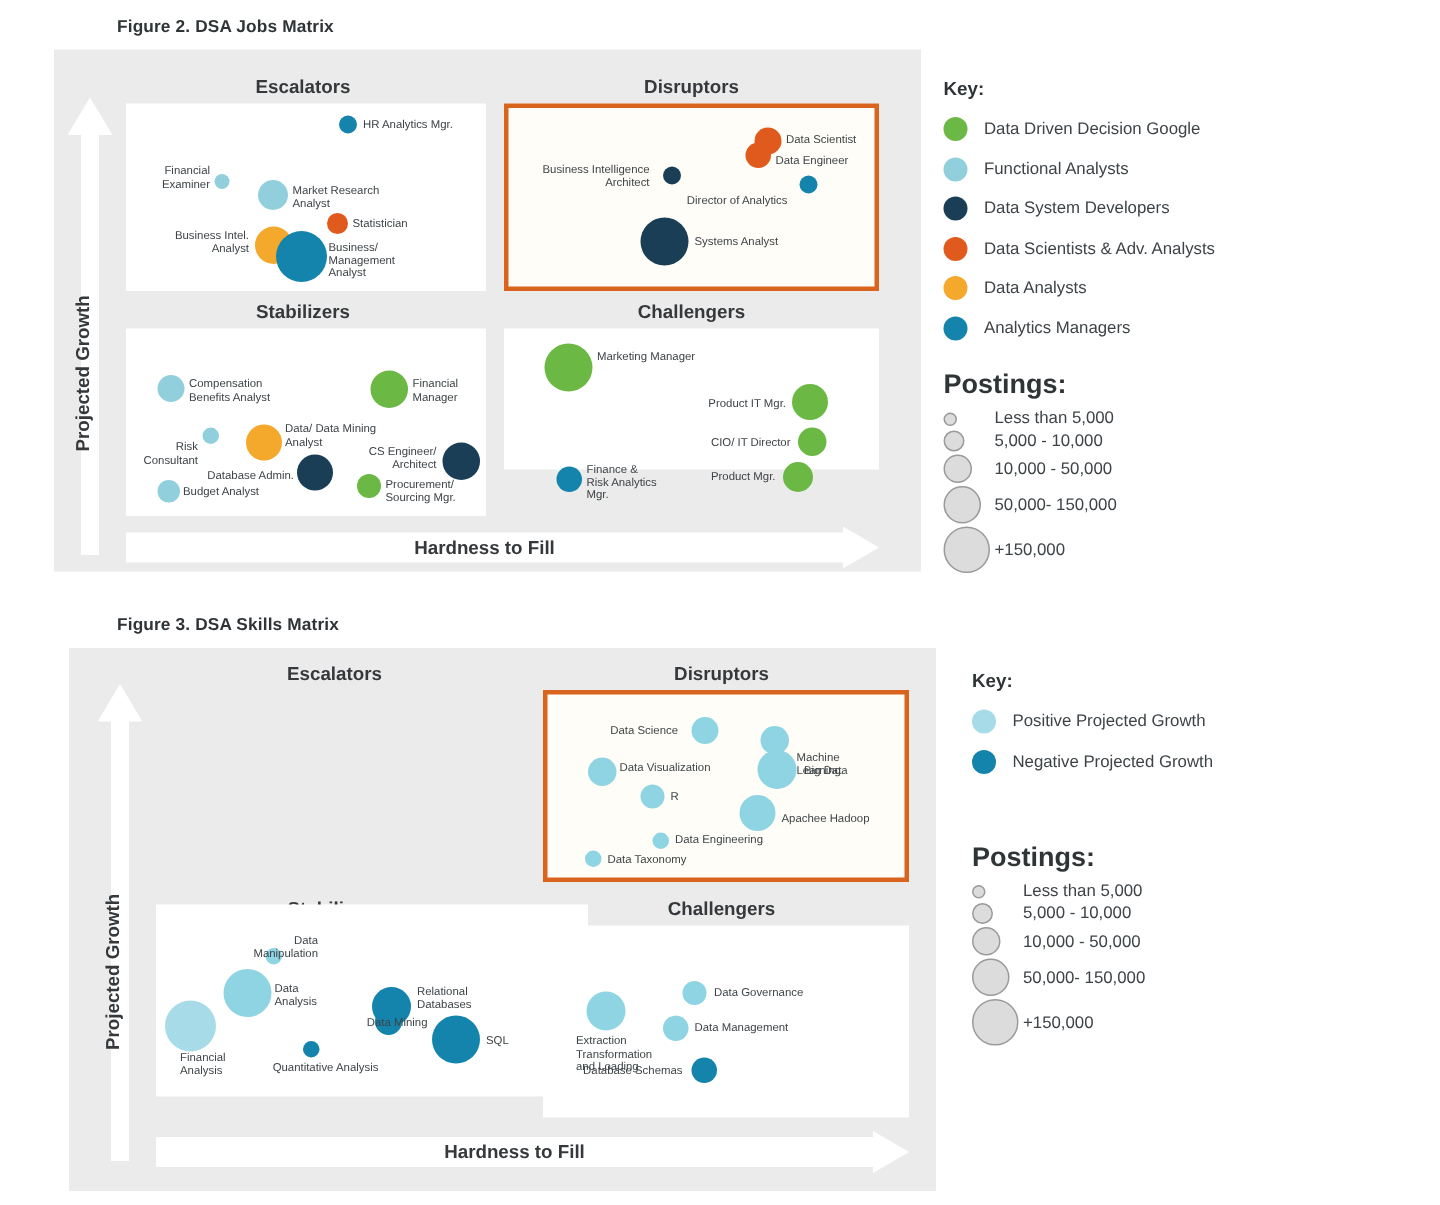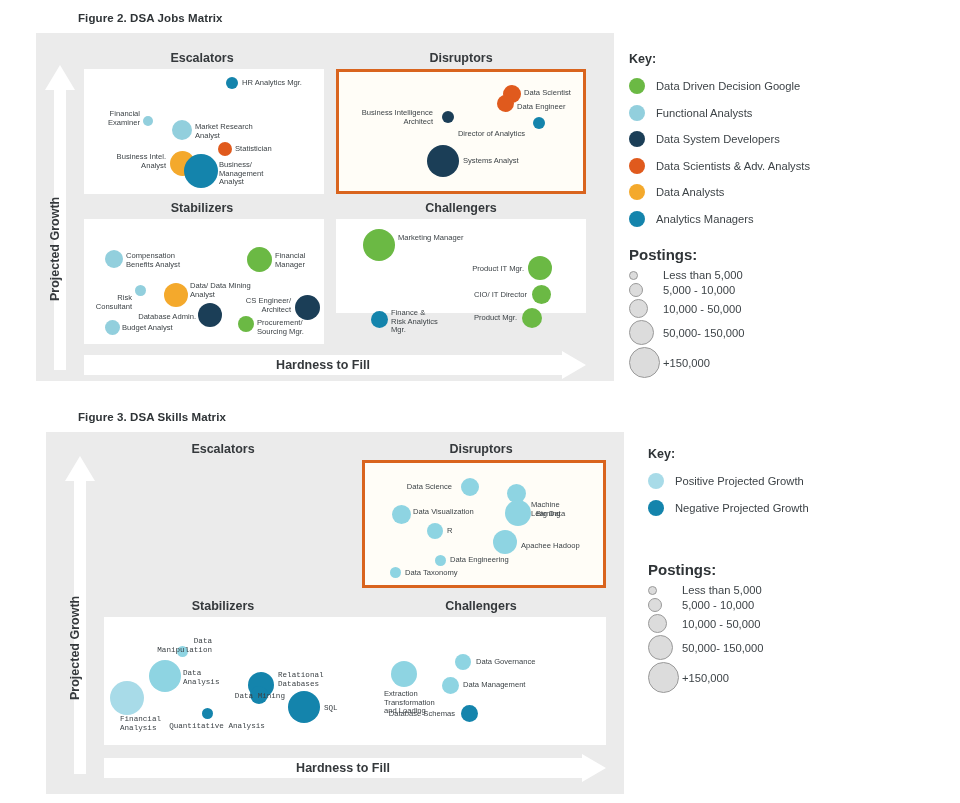--- a/index.html
+++ b/index.html
@@ -106,7 +106,7 @@
     white-space: nowrap;
   }
   .post-head {
-    font-size: 15px;
+    font-size: 18px;
     font-weight: bold;
     color: #2f3437;
     margin-top: 14px;

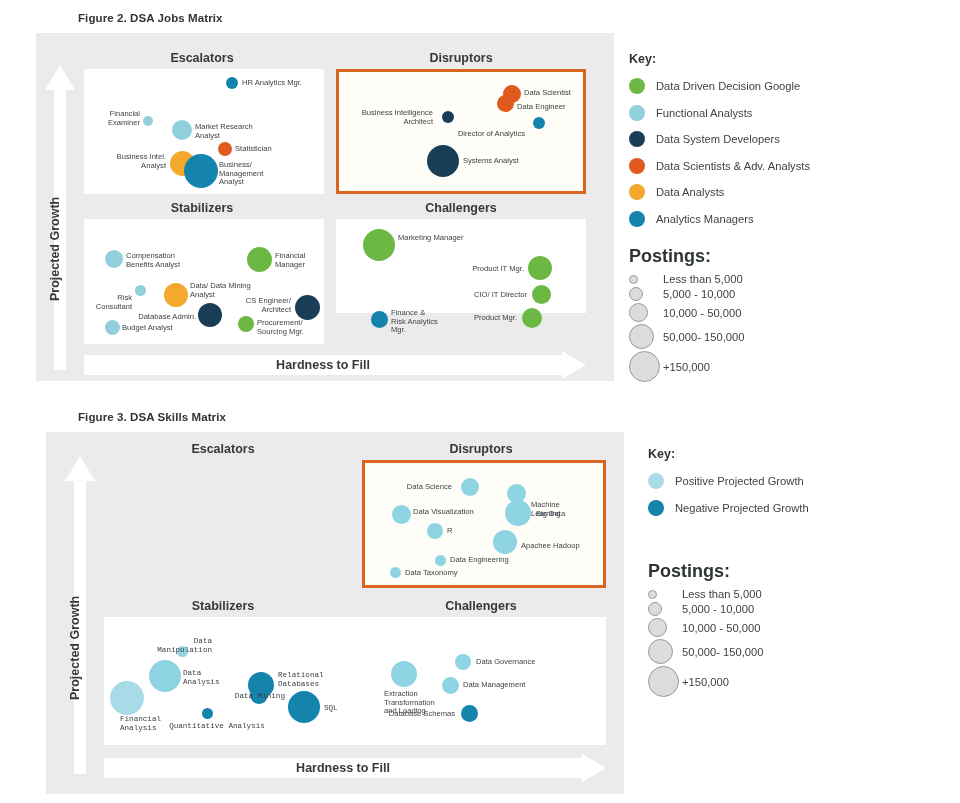--- a/index.html
+++ b/index.html
@@ -327,7 +327,7 @@
         <div class="bub" style="left: 24.5px; top: 103.5px; width: 11px; height: 11px; background: rgb(142, 212, 226);"></div>
         <div class="blabel" style="top: 106px; left: 40px;">Data Taxonomy</div>
       </div>
-    <div class="panel" id="p-sk-sta" style="left:58px; top:185px; width:288px; height:128px;font-family:Liberation Mono, monospace;">
+    <div class="panel" id="p-sk-sta" style="left:58px; top:171px; width:288px; height:128px;">
         <div class="bub" style="left: 72.5px; top: 28.5px; width: 11px; height: 11px; background: rgb(142, 212, 226);"></div>
         <div class="blabel r" style="top: 20px; right: 180px;">Data
 Manipulation</div>

